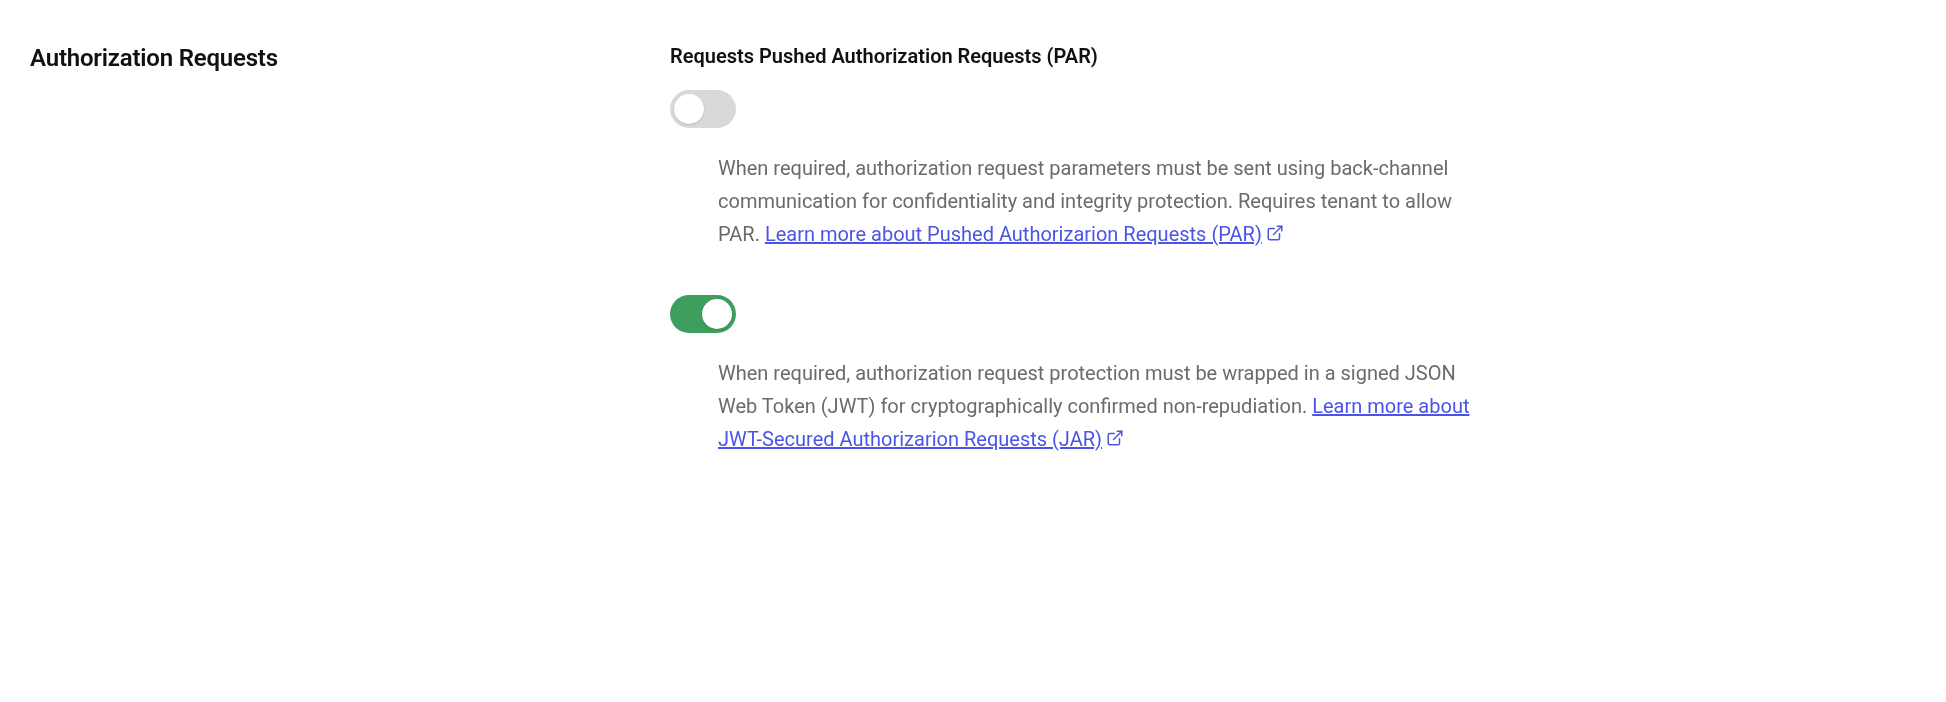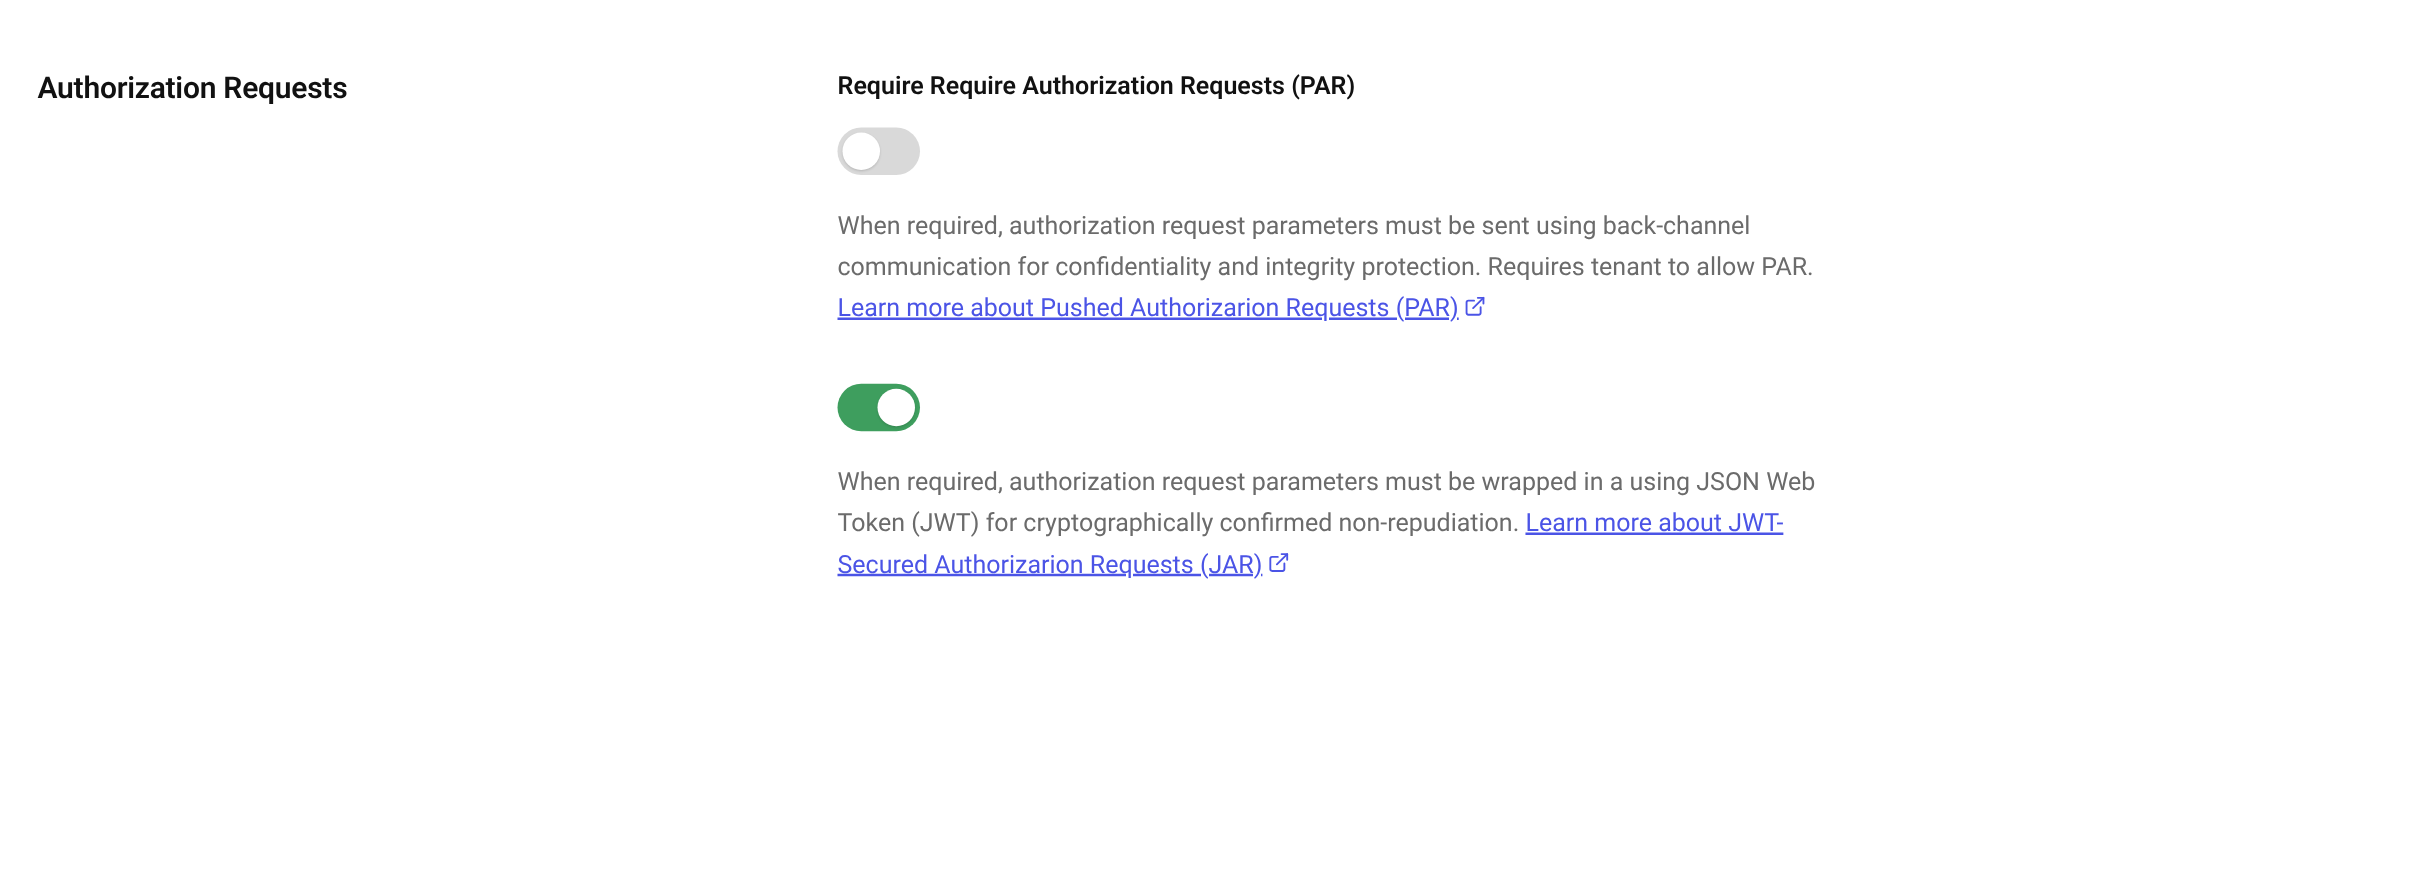--- a/index.html
+++ b/index.html
@@ -14,7 +14,7 @@
   .container {
     display: flex;
     width: 1946px;
-    padding: 56px 30px 40px 30px;
+    padding: 44px 30px 40px 30px;
   }
   .left-col {
     width: 640px;

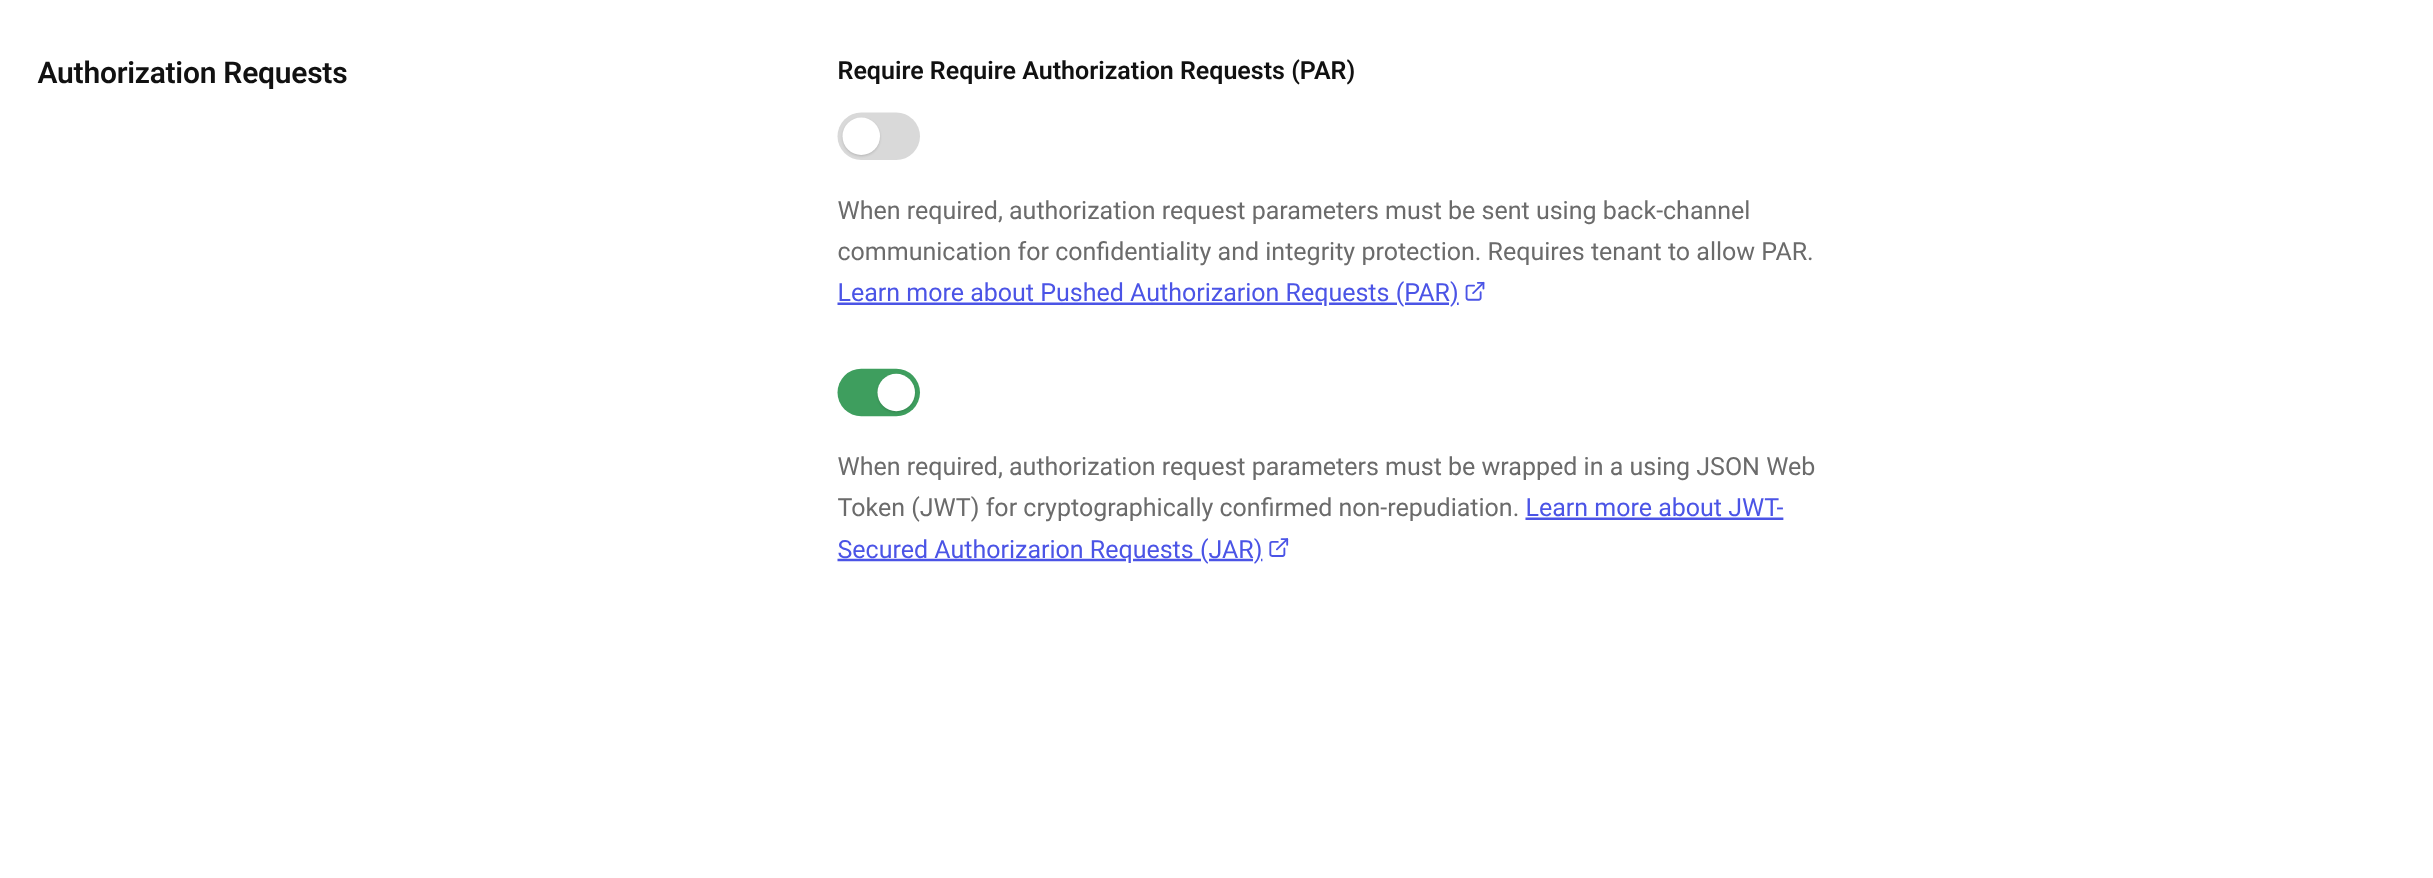--- a/index.html
+++ b/index.html
@@ -89,7 +89,7 @@
   <div class="right-col">
 
     <div class="setting-block">
-      <div class="setting-label">Require Require Authorization Requests (PAR)</div>
+      <div class="setting-label">Requests Pushed Authorization Requests (PAR)</div>
       <div class="toggle off" role="switch" aria-checked="false">
         <div class="knob"></div>
       </div>

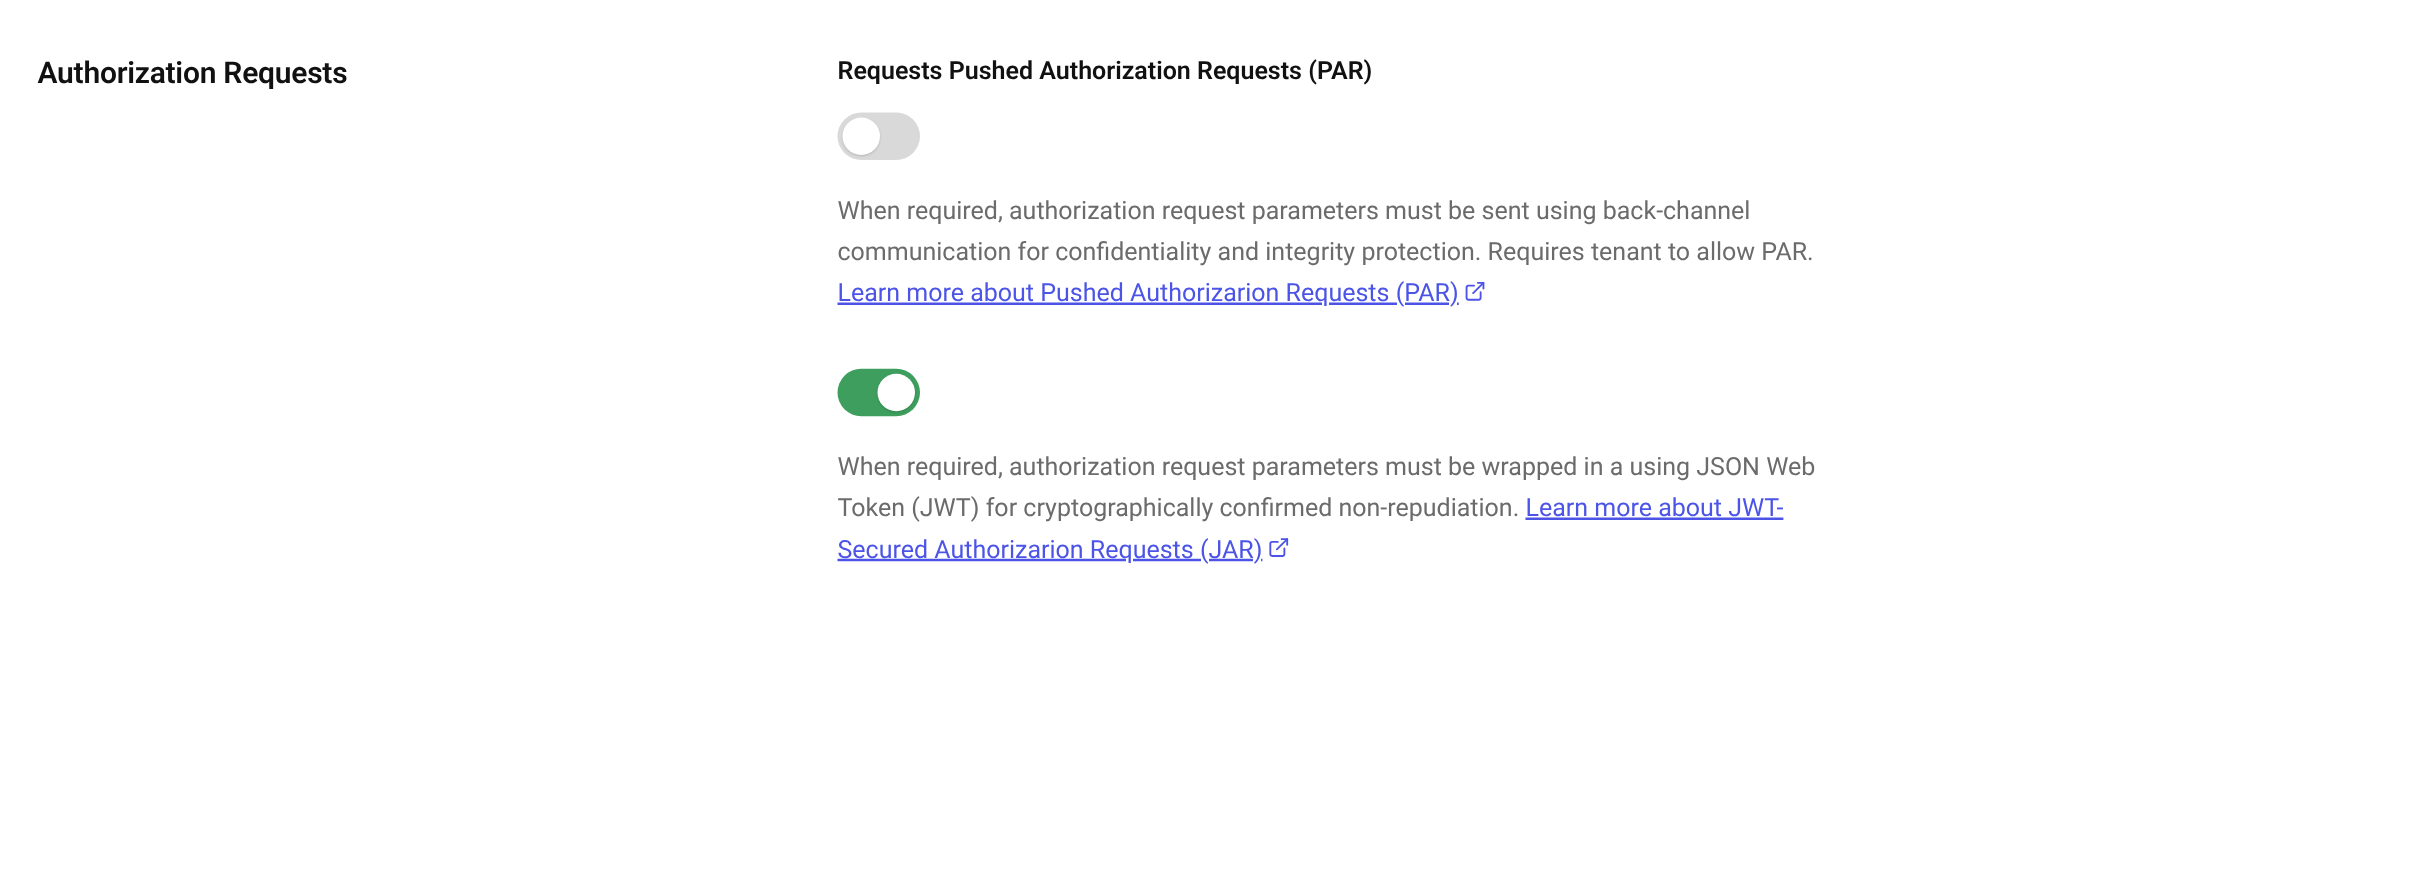--- a/index.html
+++ b/index.html
@@ -66,6 +66,7 @@
     font-size: 20px;
     line-height: 1.65;
     color: #6b6b6b;
+    margin-left: 48px;
   }
   .setting-desc a {
     color: #4b54e6;

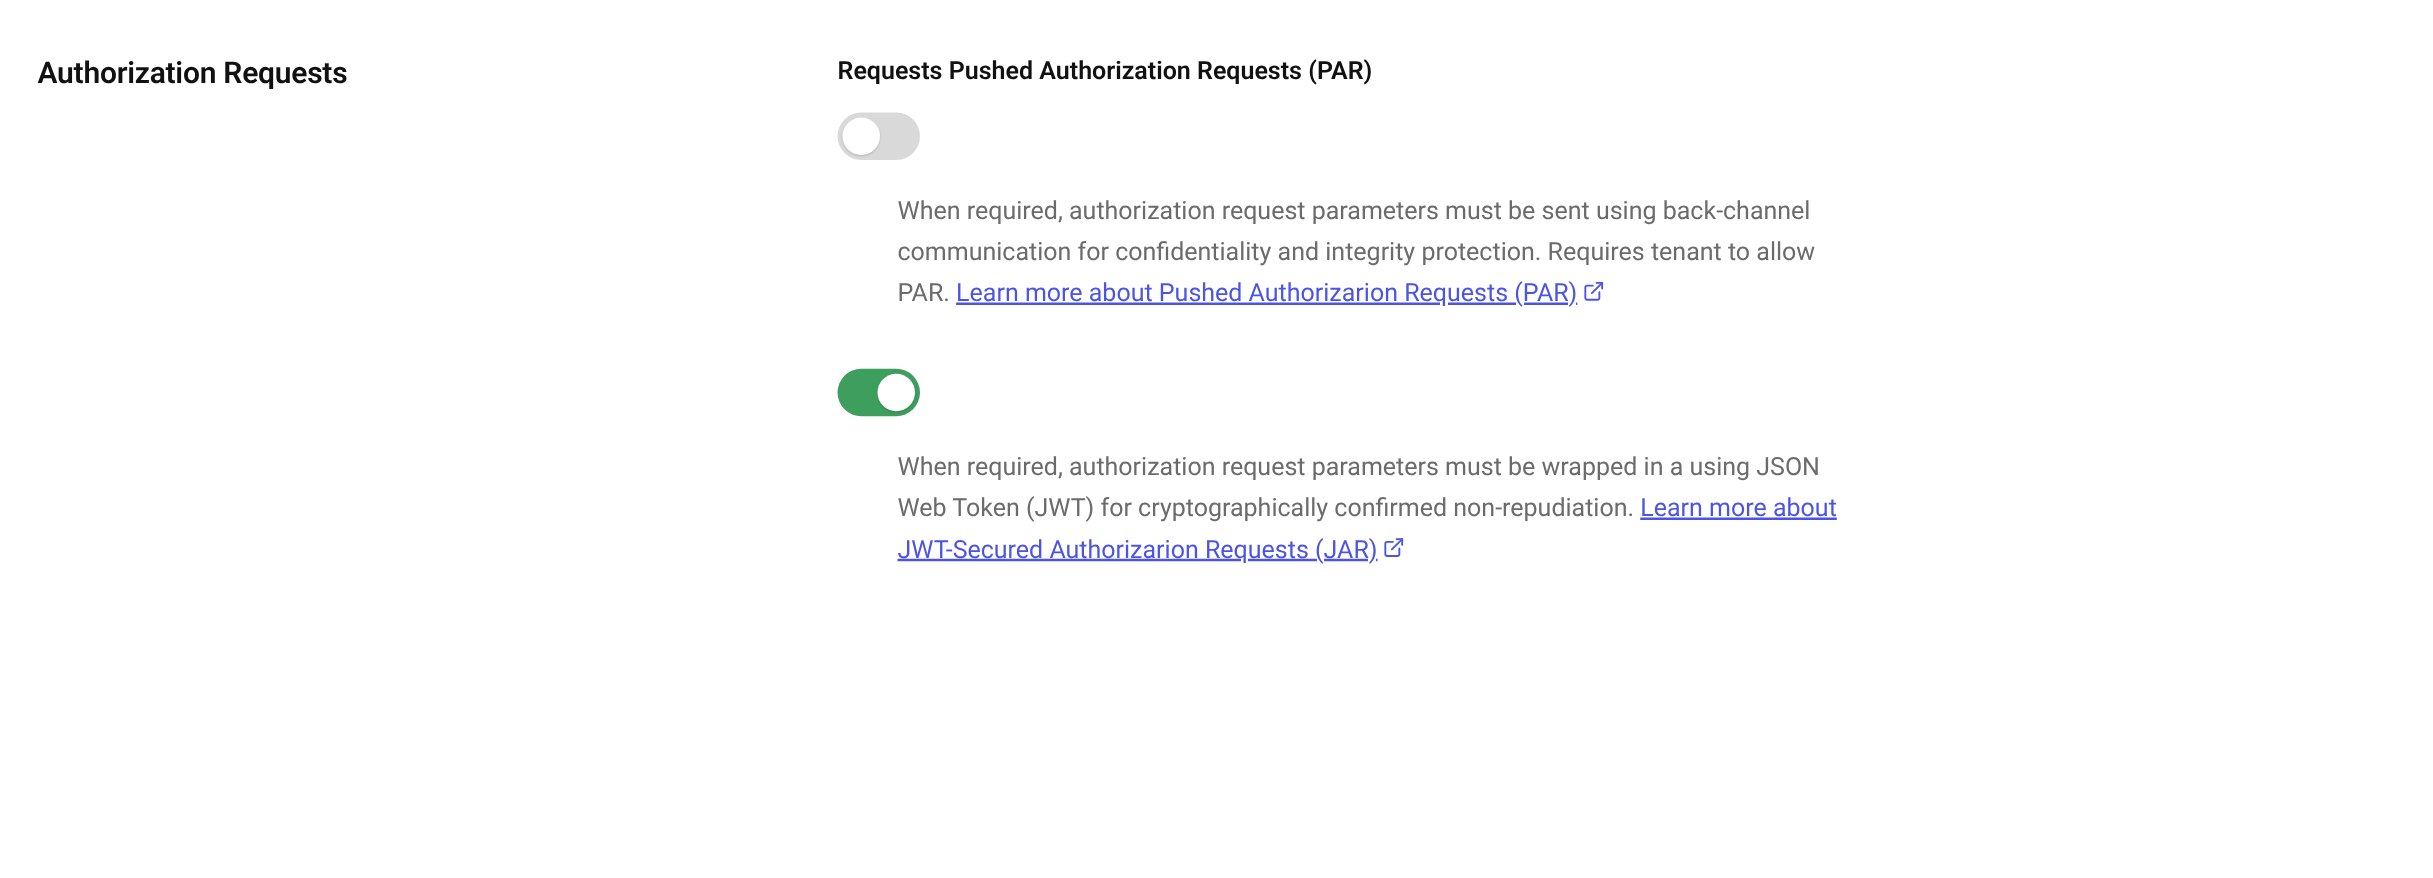--- a/index.html
+++ b/index.html
@@ -110,7 +110,7 @@
         <div class="knob"></div>
       </div>
       <div class="setting-desc">
-        <span>When required, authorization request parameters must be wrapped in a using JSON Web Token (JWT) for cryptographically confirmed non-repudiation. </span><a href="#"><span>Learn more about JWT-Secured Authorizarion Requests (JAR)</span></a><span class="ext-icon">
+        <span>When required, authorization request protection must be wrapped in a signed JSON Web Token (JWT) for cryptographically confirmed non-repudiation. </span><a href="#"><span>Learn more about JWT-Secured Authorizarion Requests (JAR)</span></a><span class="ext-icon">
           <svg width="18" height="18" viewBox="0 0 24 24" fill="none" stroke="#4b54e6" stroke-width="2" stroke-linecap="round" stroke-linejoin="round">
             <path d="M18 13v6a2 2 0 0 1-2 2H5a2 2 0 0 1-2-2V8a2 2 0 0 1 2-2h6"></path>
             <polyline points="15 3 21 3 21 9"></polyline>

